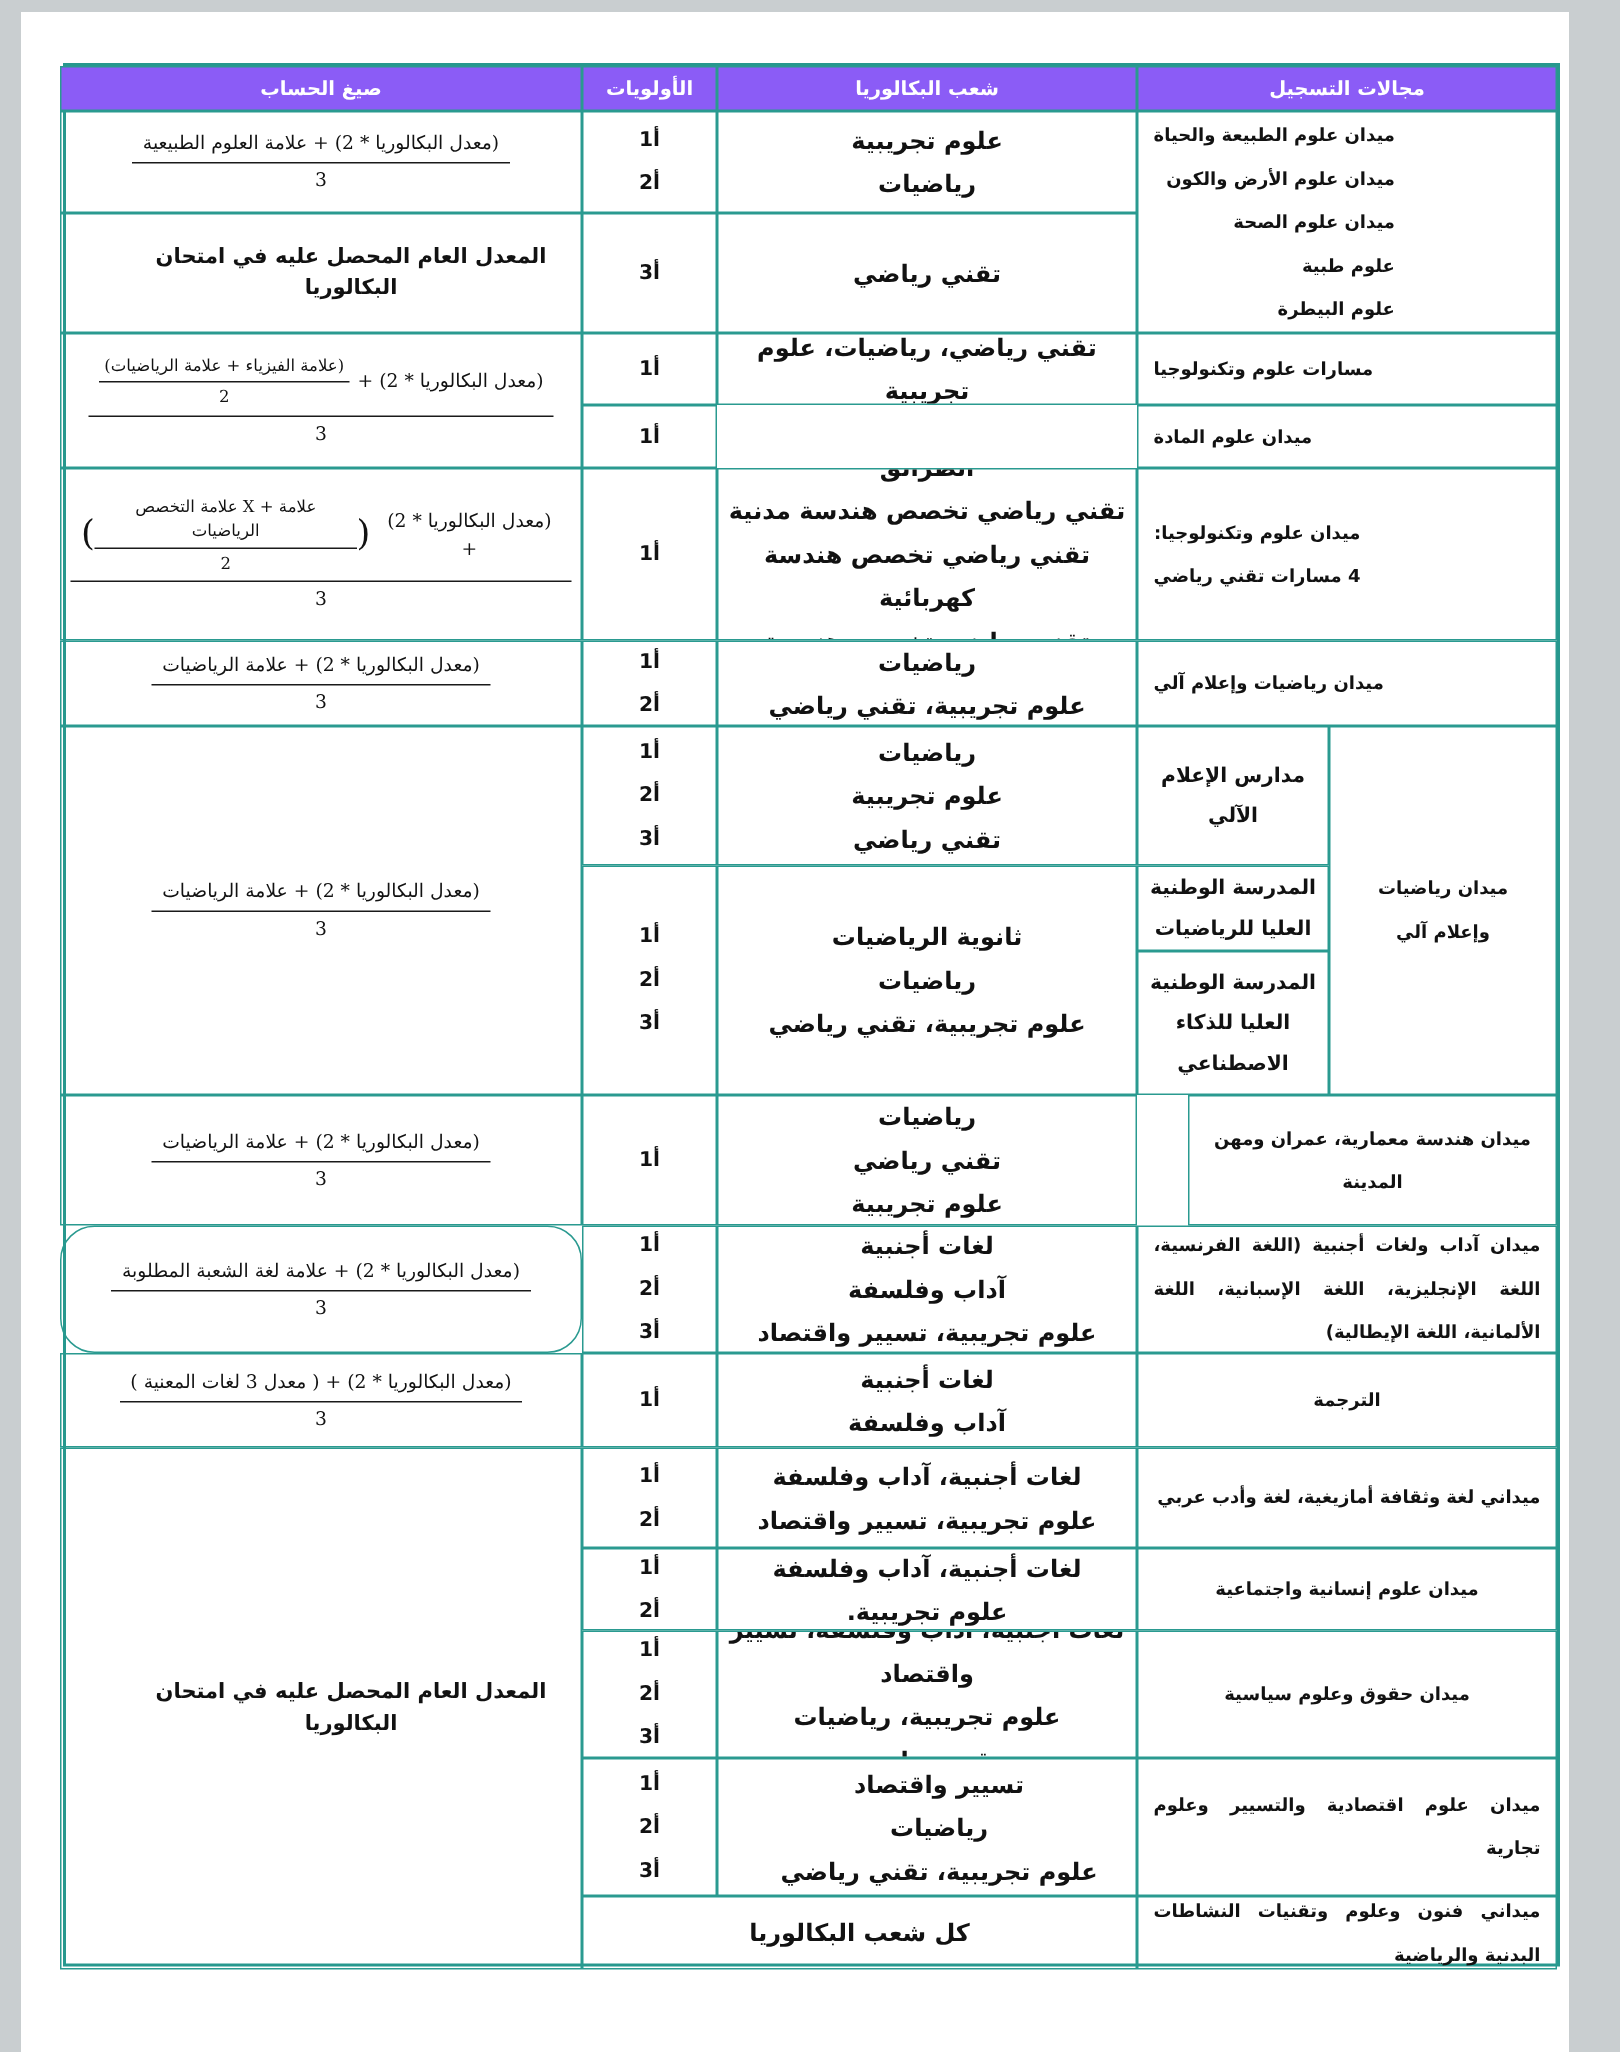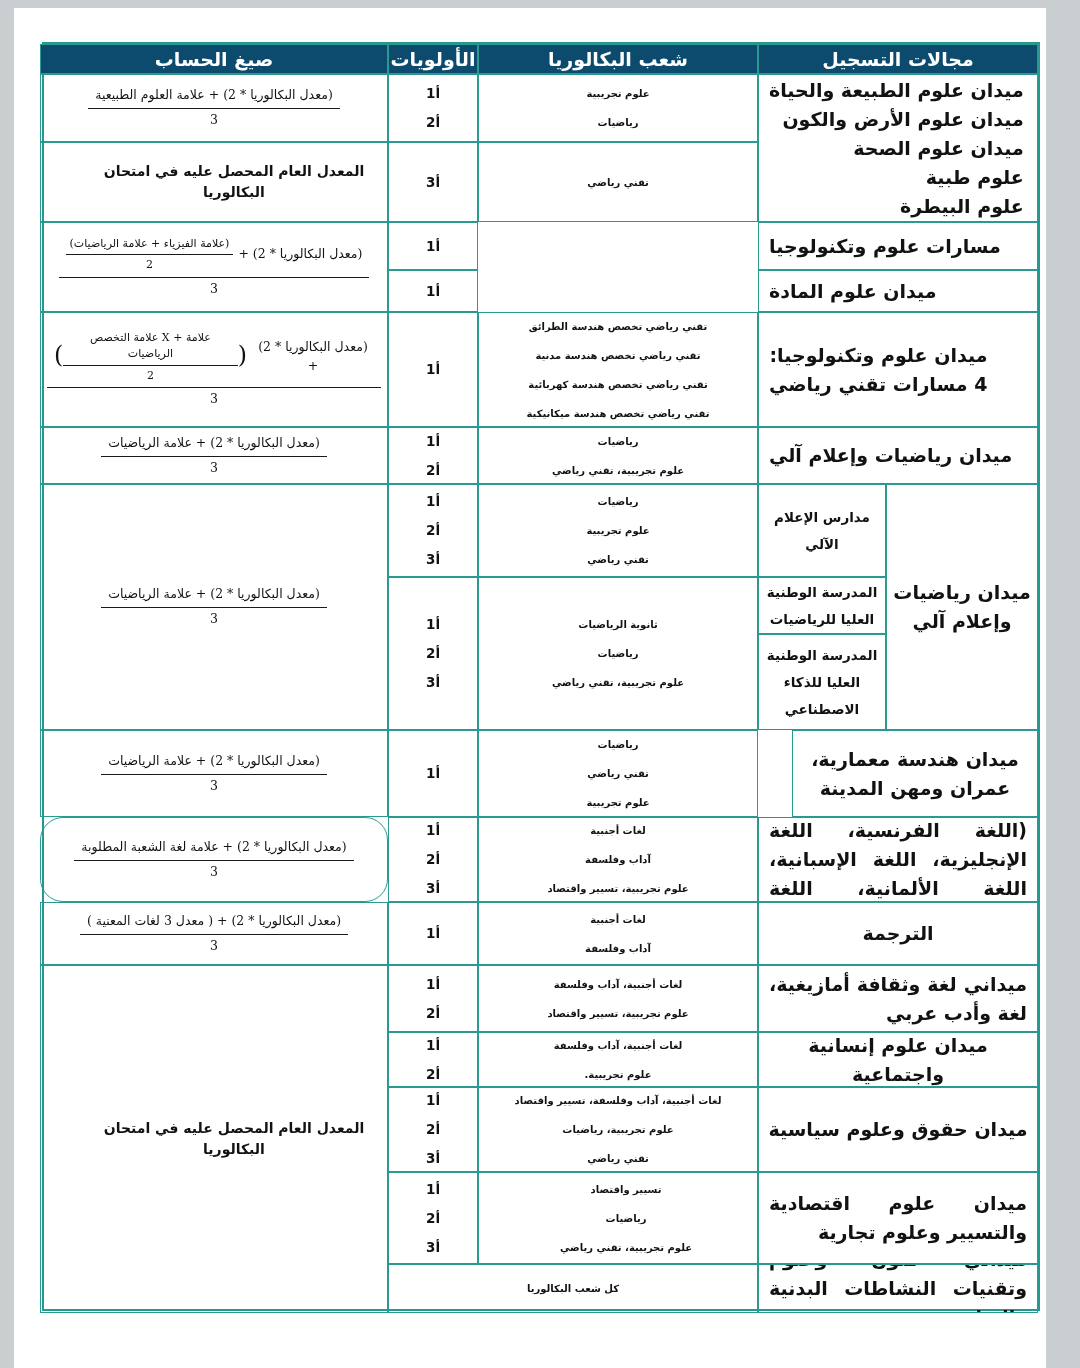--- a/index.html
+++ b/index.html
@@ -40,9 +40,9 @@
     overflow:hidden;
   }
   .hdr {
-    background:#0c4a6e;
+    background:#8b5cf6;
     color:#ffffff;
-    font-size:19px;
+    font-size:13px;
     letter-spacing:.2px;
   }
   .al-r { align-items:flex-end; text-align:right; padding-left:10px; padding-right:12px; }

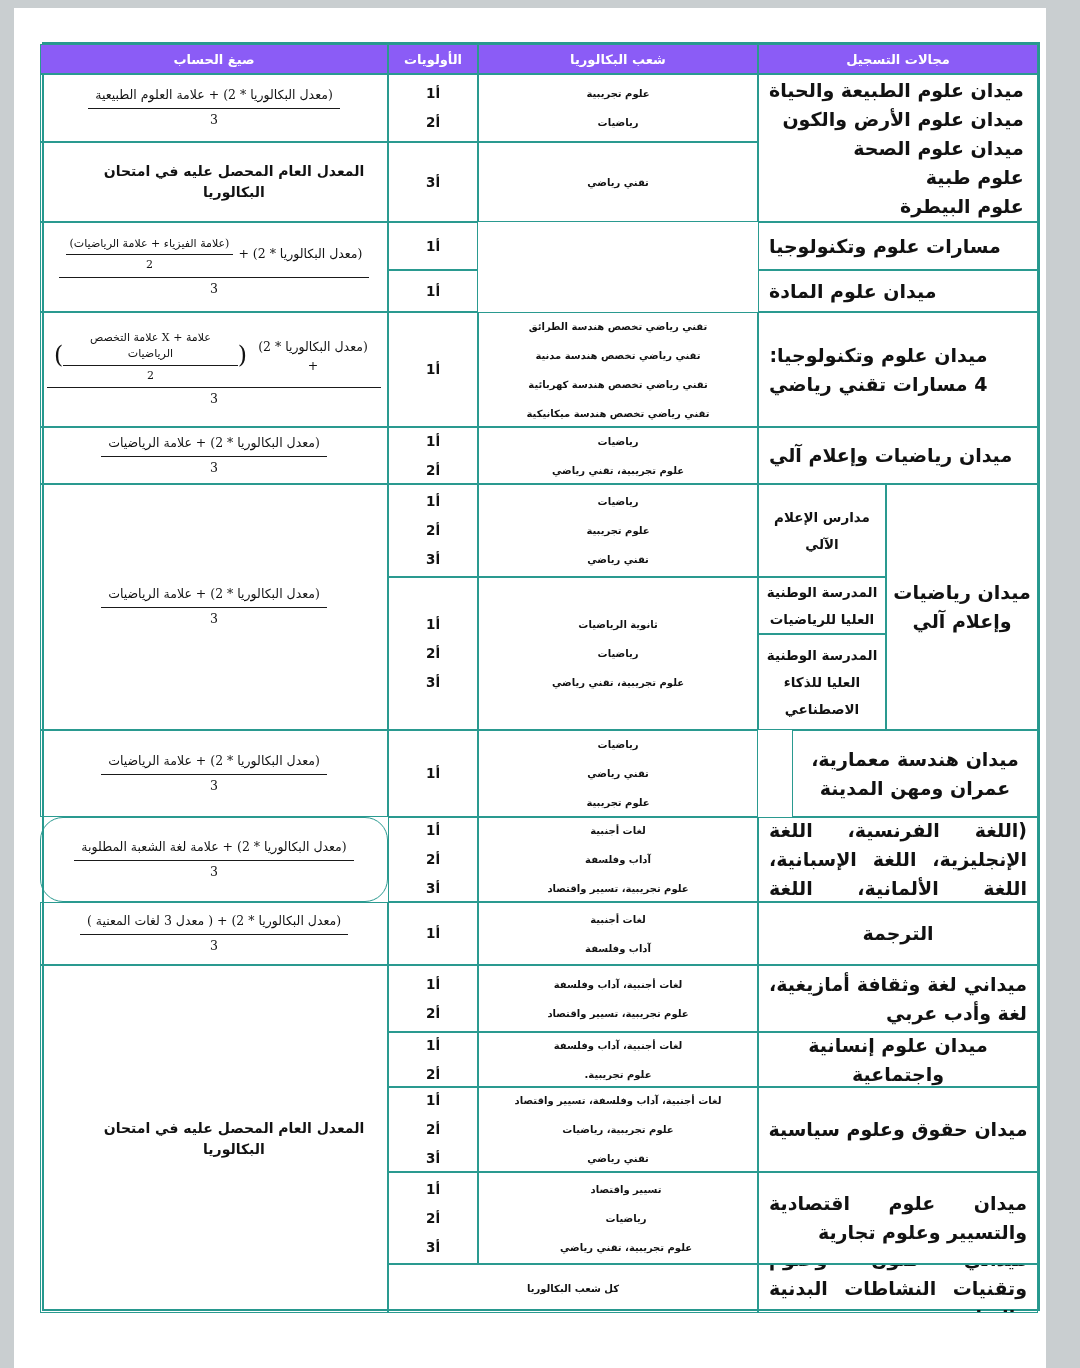--- a/index.html
+++ b/index.html
@@ -48,7 +48,7 @@
   .al-r { align-items:flex-end; text-align:right; padding-left:10px; padding-right:12px; }
   .al-j { align-items:stretch; text-align:justify; text-align-last:auto; padding:2px 10px; }
   .fields { font-size:19px; }
-  .streams { font-size:10px; }
+  .streams { font-size:16px; }
   .prio { font-size:13.5px; }
   .formula {
     font-family:"DejaVu Serif","DejaVu Sans", serif;

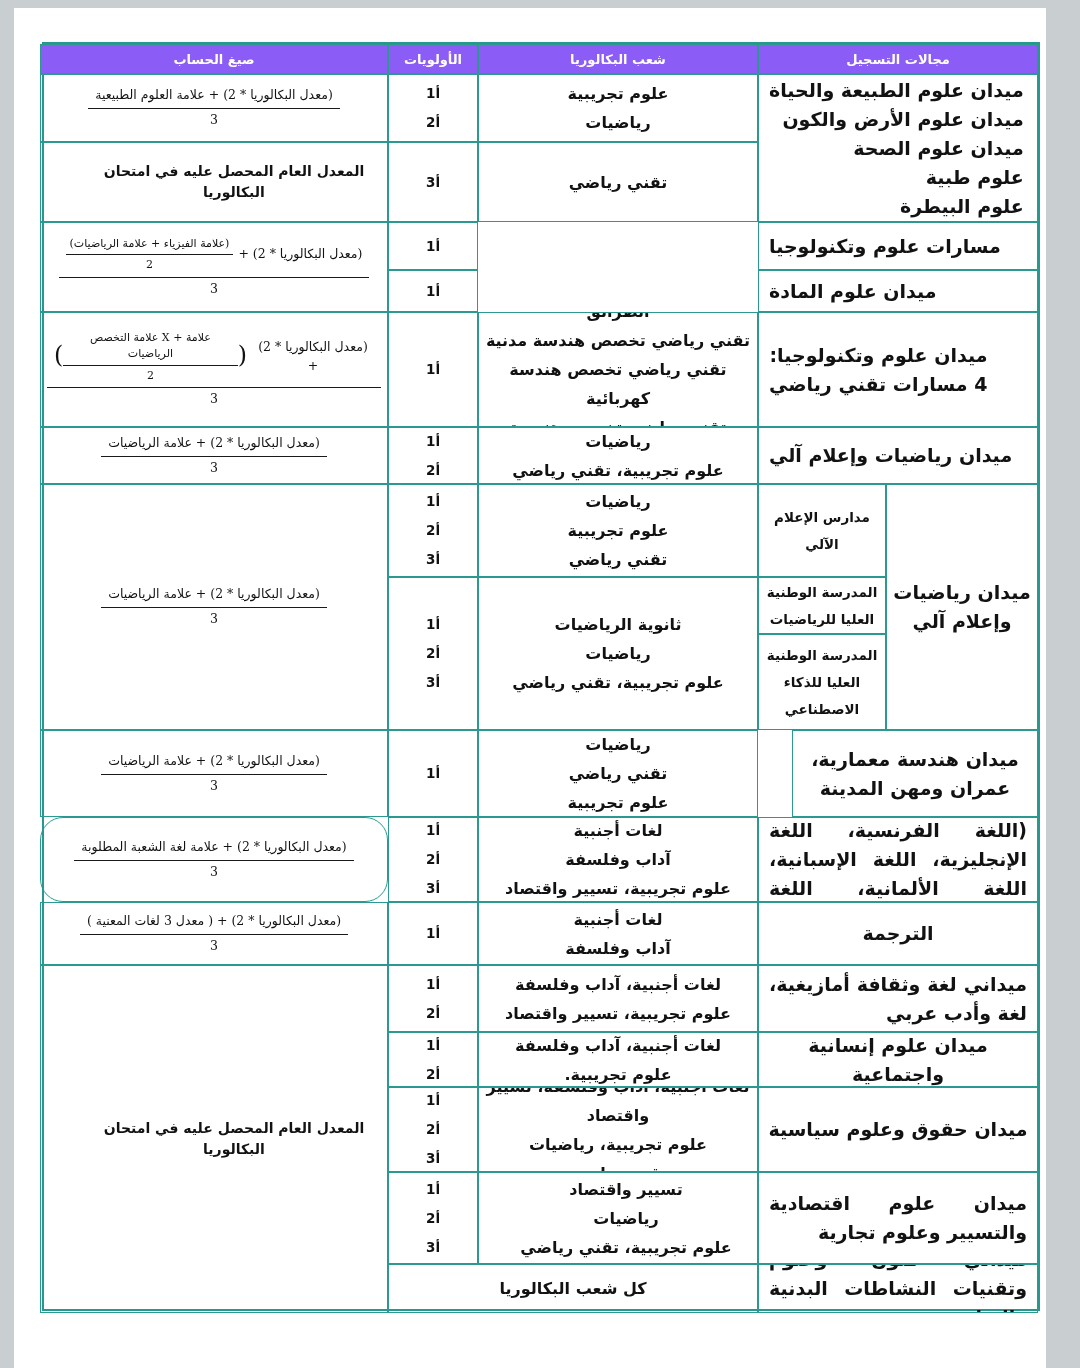--- a/index.html
+++ b/index.html
@@ -47,7 +47,7 @@
   }
   .al-r { align-items:flex-end; text-align:right; padding-left:10px; padding-right:12px; }
   .al-j { align-items:stretch; text-align:justify; text-align-last:auto; padding:2px 10px; }
-  .fields { font-size:19px; }
+  .fields { font-size:12px; }
   .streams { font-size:16px; }
   .prio { font-size:13.5px; }
   .formula {

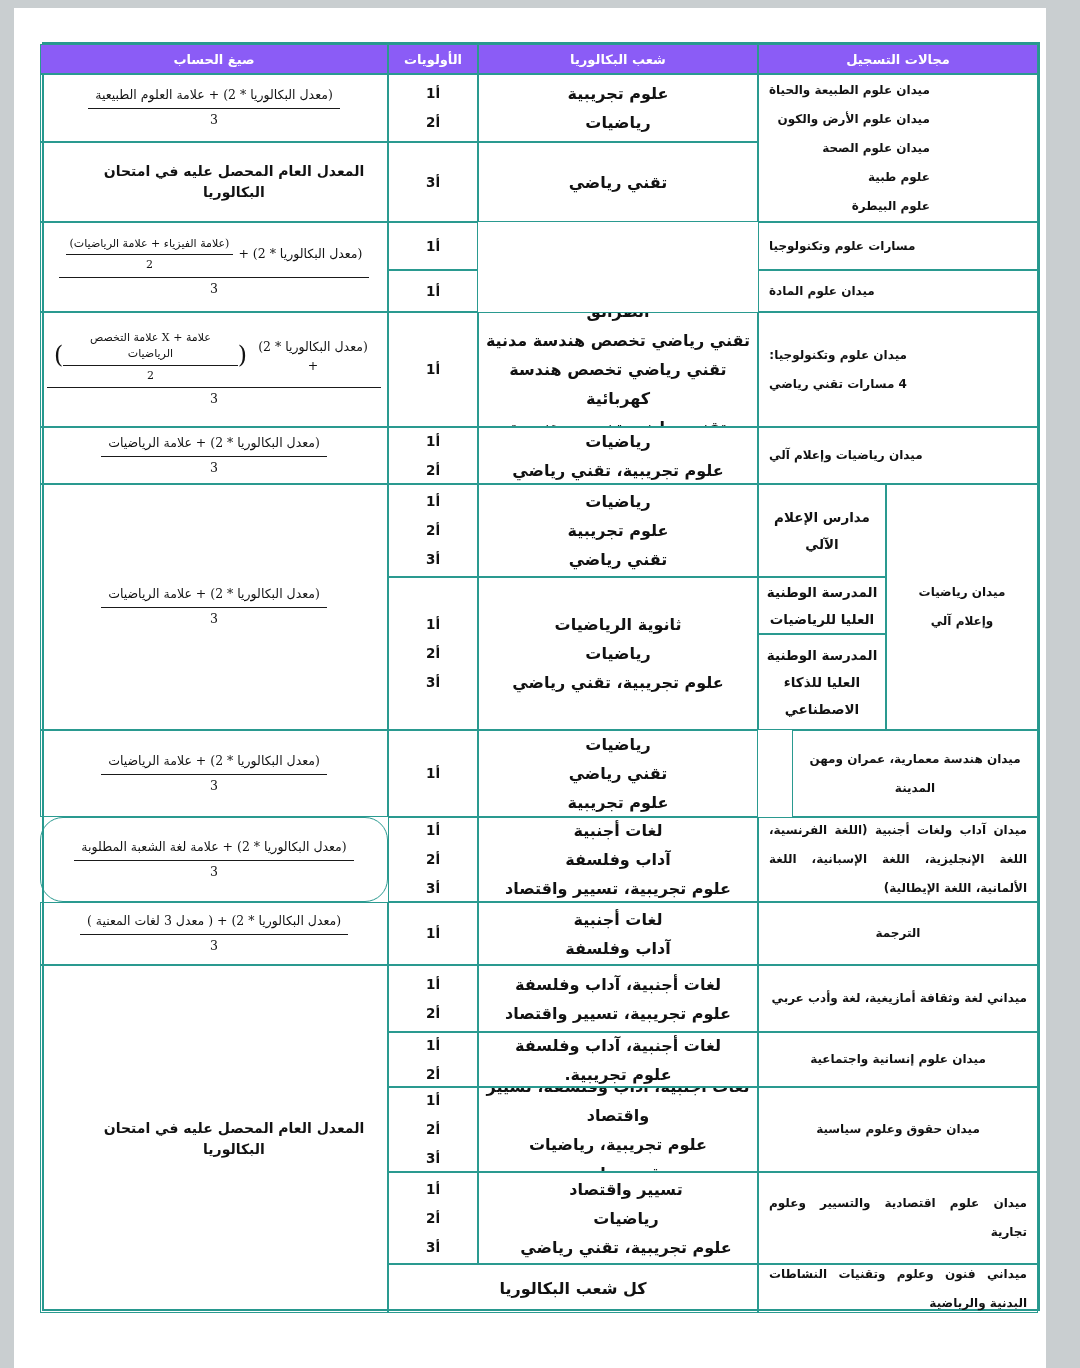--- a/index.html
+++ b/index.html
@@ -117,6 +117,9 @@
     <div class="cell fields al-r" style="grid-column:1/3;grid-row:4;">
         <span>مسارات علوم وتكنولوجيا</span>
       </div>
+    <div class="cell streams" style="grid-column:3/4;grid-row:4;">
+        <span>تقني رياضي، رياضيات، علوم تجريبية</span>
+      </div>
     <div class="cell prio" style="grid-column:4/5;grid-row:4;">
         <span>أ1</span>
       </div>

